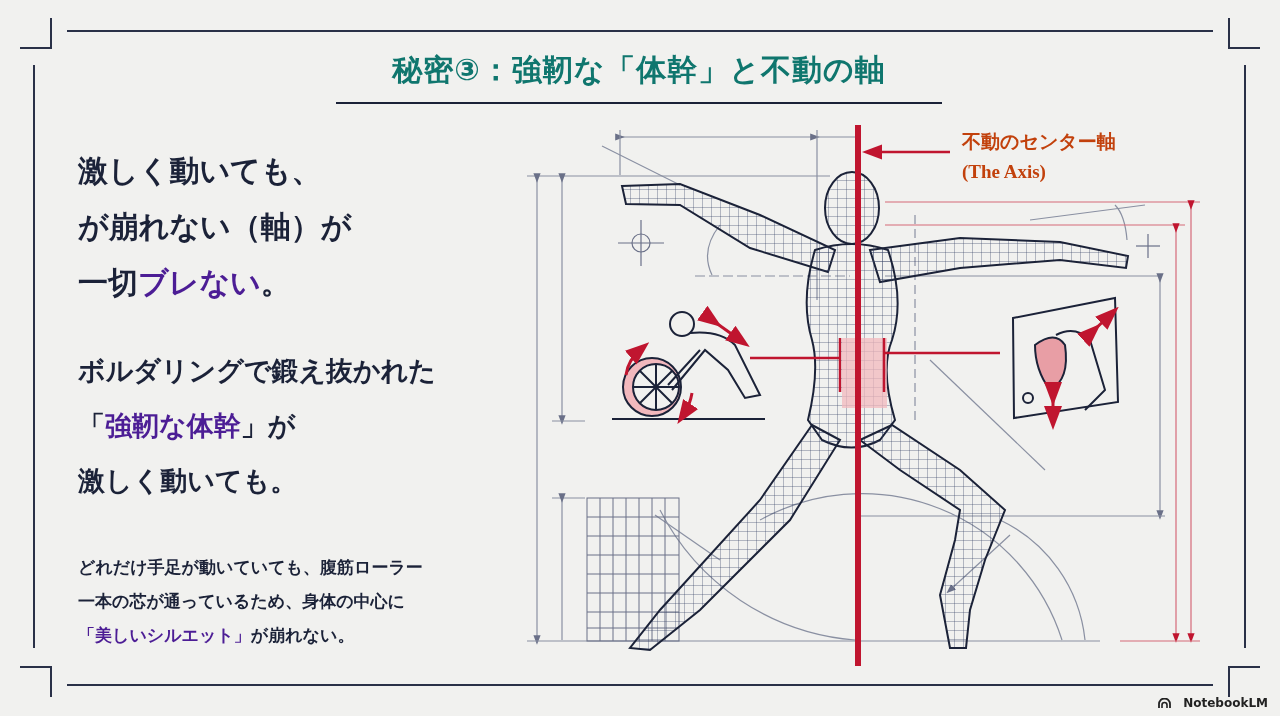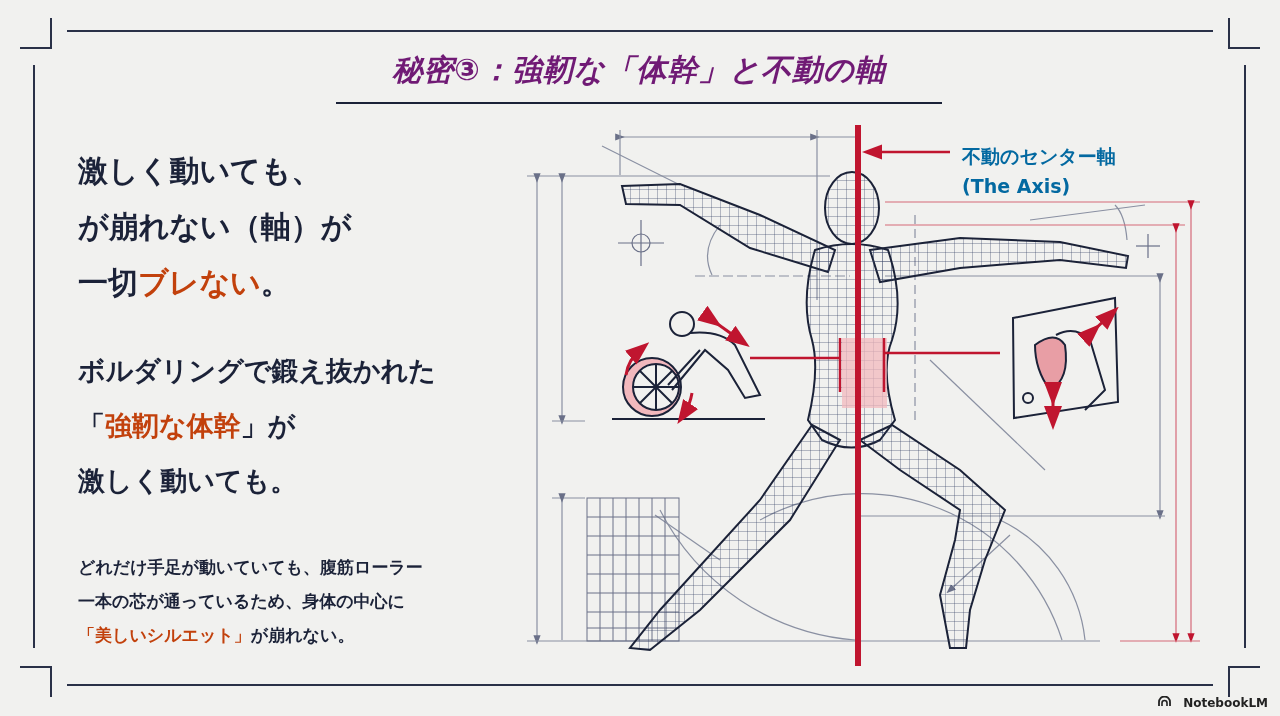--- a/index.html
+++ b/index.html
@@ -12,7 +12,7 @@
   .frame-line { position:absolute; background:#2a3148; }
   .title {
     position:absolute; left:336px; top:50px; width:606px; text-align:center;
-    font-size:30px; font-weight:bold; letter-spacing:1px; color:#701a75;font-style:italic;
+    font-size:30px; font-weight:bold; letter-spacing:1px; color:#0f766e;
   }
   .title-rule { position:absolute; left:336px; top:102px; width:606px; height:2px; background:#1b2238; }
   .headline {

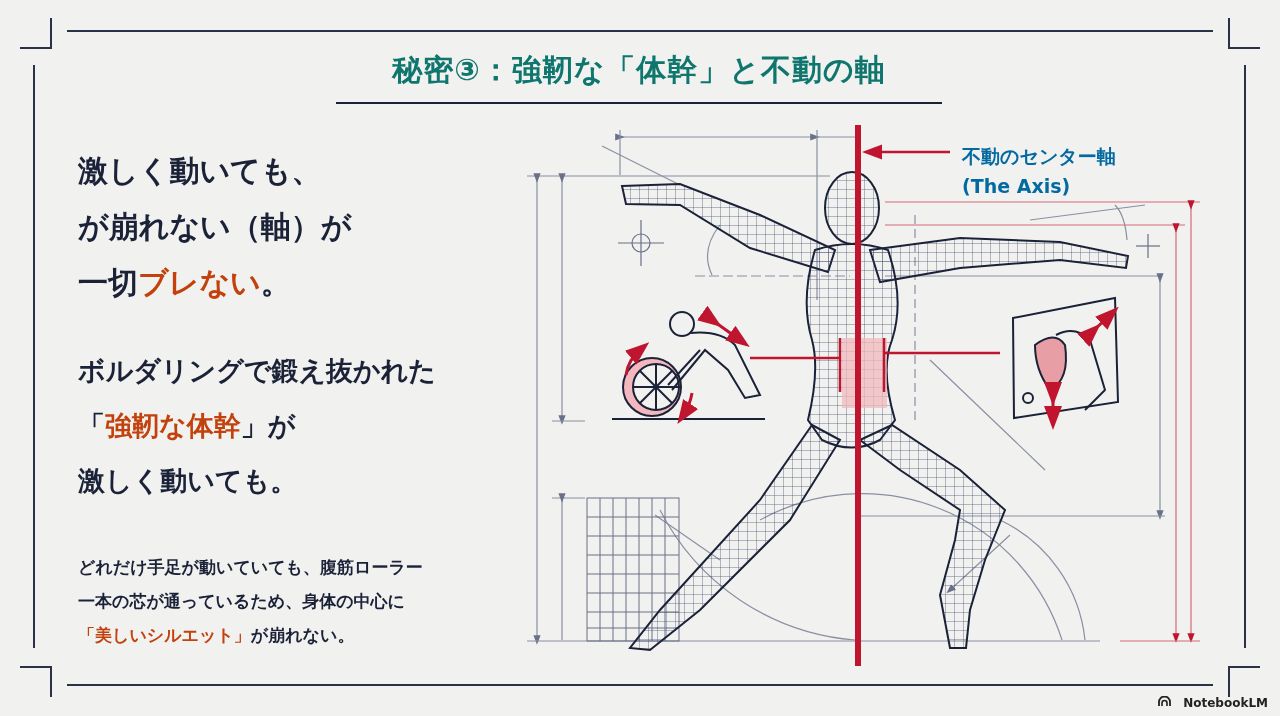--- a/index.html
+++ b/index.html
@@ -26,7 +26,7 @@
     position:absolute; left:78px; top:550px; font-size:17px; font-weight:bold; line-height:34px;
   }
   .axis-label {
-    position:absolute; left:962px; top:141px; font-size:19px; font-weight:bold; color:#0369a1; line-height:30px;
+    position:absolute; left:962px; top:127px; font-size:19px; font-weight:bold; color:#c2410c; line-height:30px;font-family:Liberation Serif, serif;
   }
   .brand {
     position:absolute; right:12px; bottom:6px; font-size:12px; font-weight:bold; color:#222;

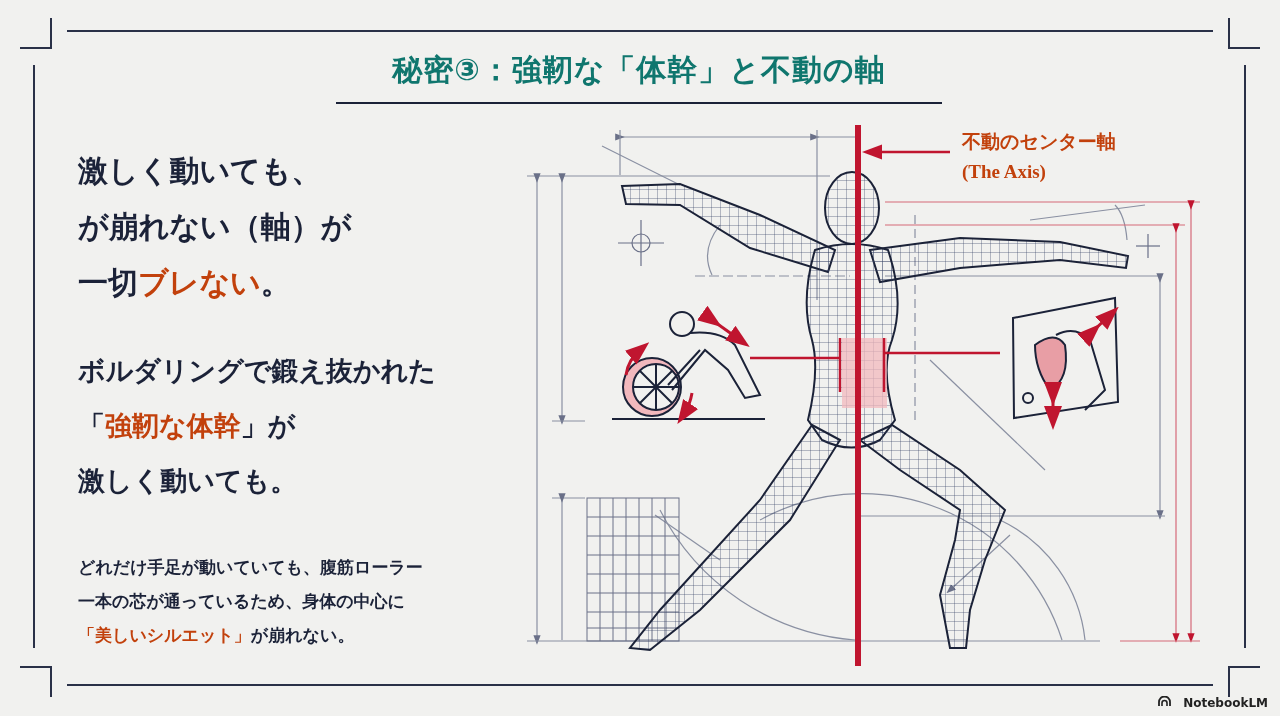--- a/index.html
+++ b/index.html
@@ -18,7 +18,7 @@
   .headline {
     position:absolute; left:78px; font-size:30px; font-weight:bold; line-height:56px; color:#1b2238;
   }
-  .red { color:#c2410c; }
+  .red { color:#4c1d95; }
   .body-lines {
     position:absolute; left:78px; top:343px; font-size:27px; font-weight:bold; line-height:55px;
   }

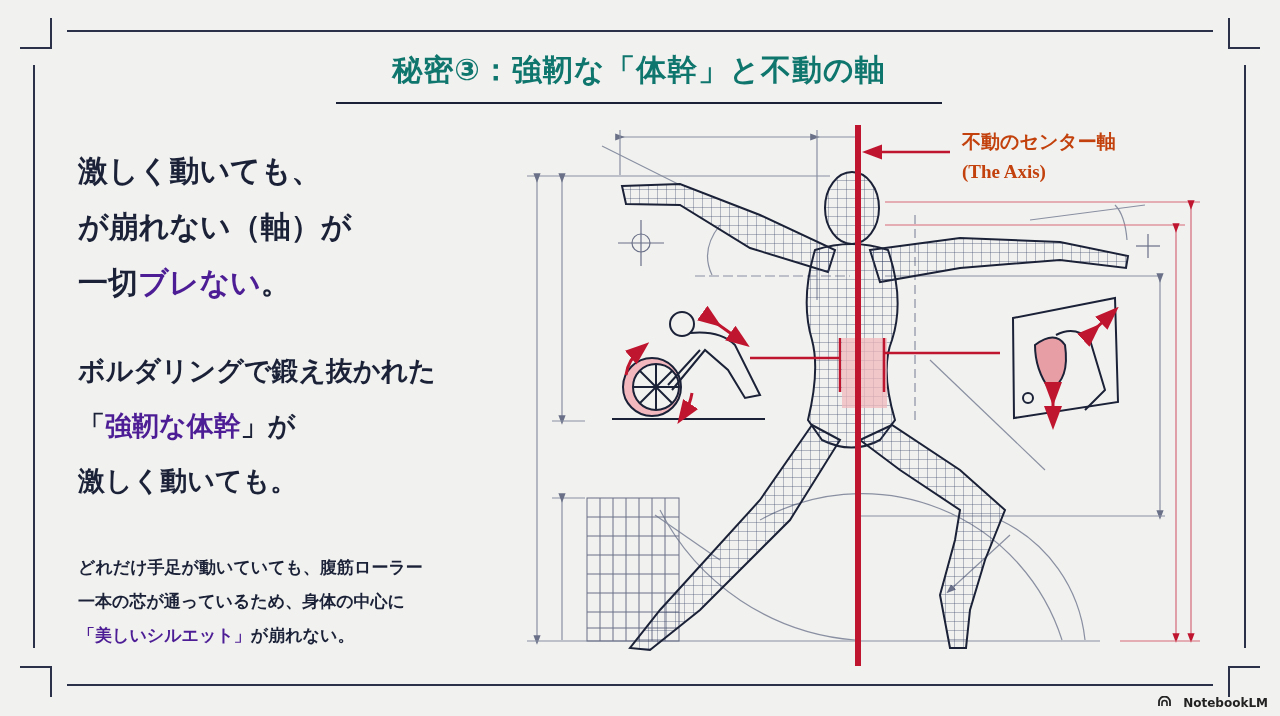--- a/index.html
+++ b/index.html
@@ -30,7 +30,7 @@
   }
   .brand {
     position:absolute; right:12px; bottom:6px; font-size:12px; font-weight:bold; color:#222;
-    display:flex; gap:12px;
+    display:flex; align-items:center; gap:12px;
   }
   svg.figure { position:absolute; left:0; top:0; }
 </style>

